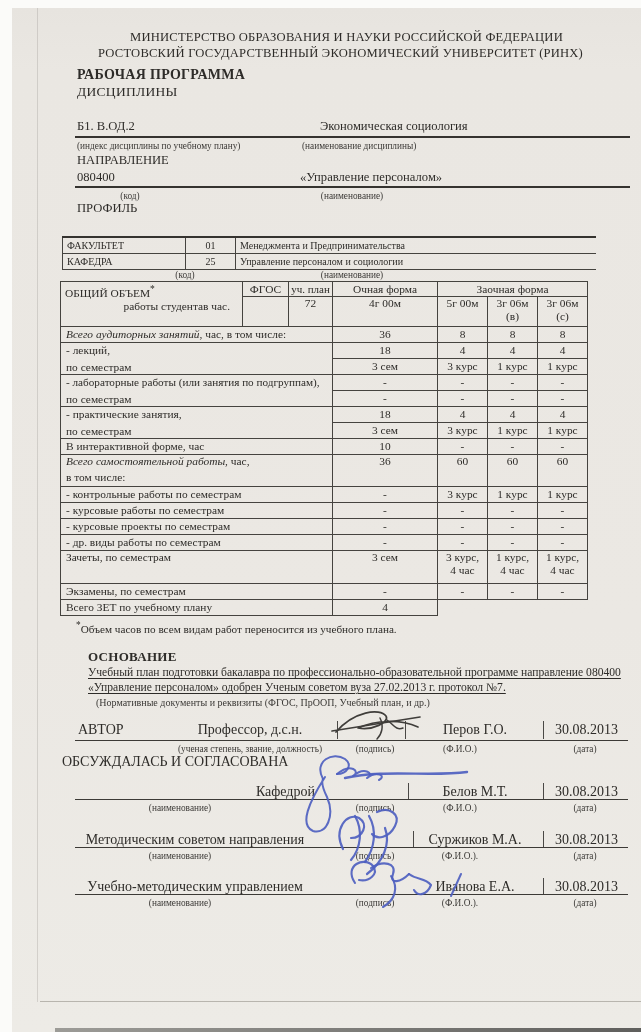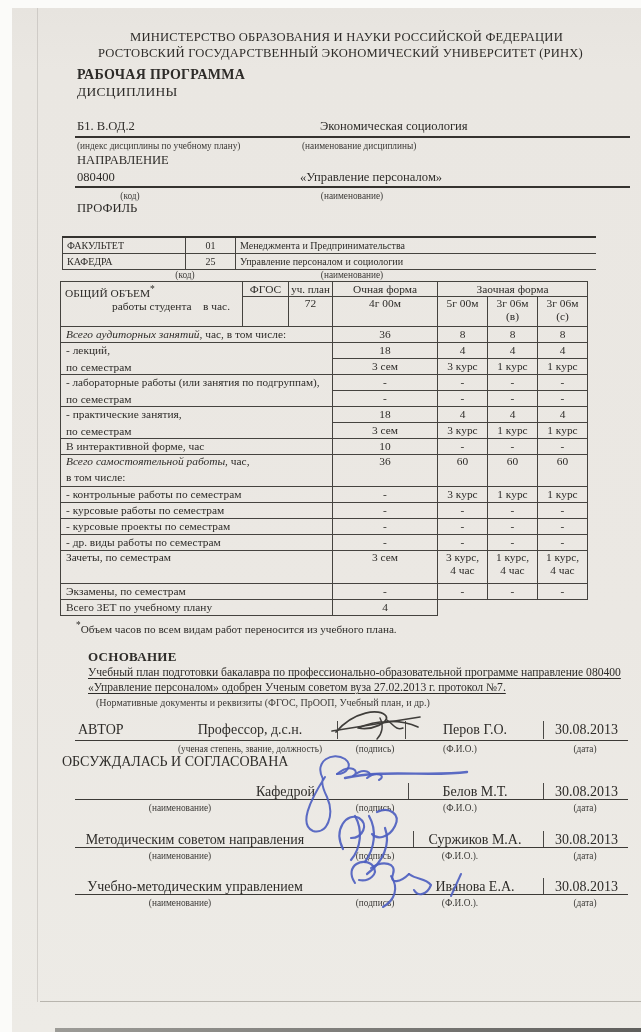--- a/index.html
+++ b/index.html
@@ -36,7 +36,7 @@
   .vt tr.tall td{height:31px;}
   .vt tr.zach td{height:32px;}
   .vt td.title-cell{vertical-align:top;text-align:left;padding:1px 4px;white-space:nowrap;}
-  .vt .t2{display:flex;justify-content:space-between;padding-right:8px;margin-top:1px;margin-left:47px;}
+  .vt .t2{display:flex;justify-content:flex-end;padding-right:8px;margin-top:1px;margin-left:47px;}
   .vt td.ghost{border:none;background:transparent;}
   .vt i{font-style:italic;}
   .vt td.top{vertical-align:top;}

